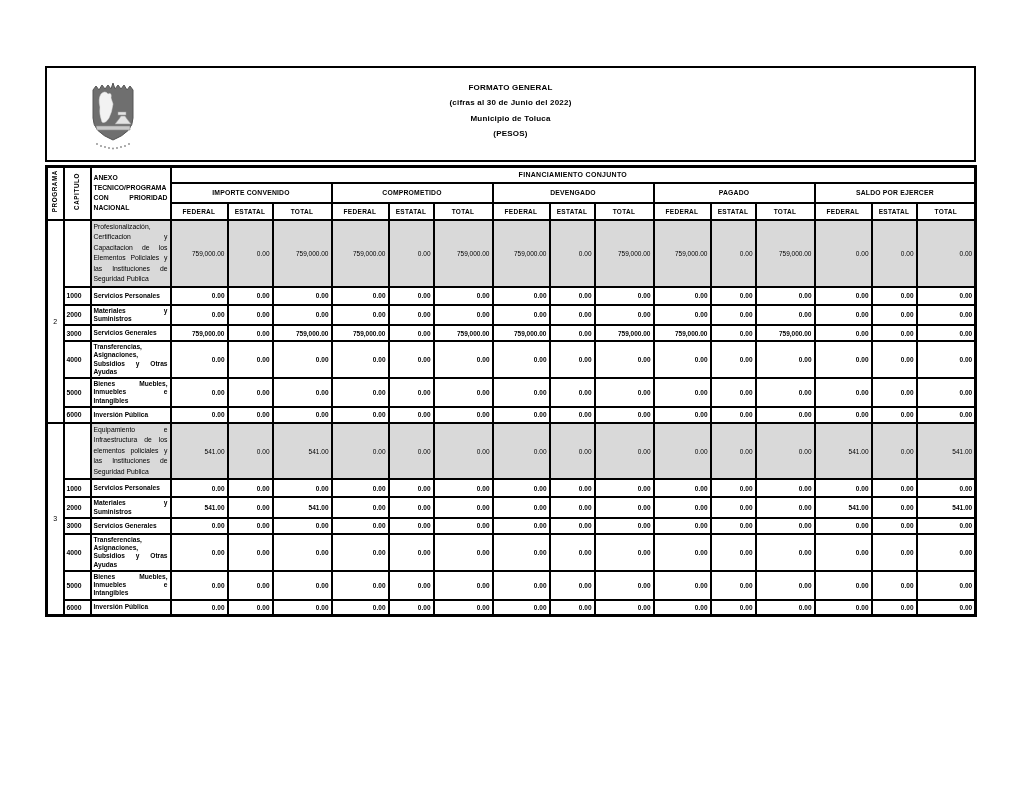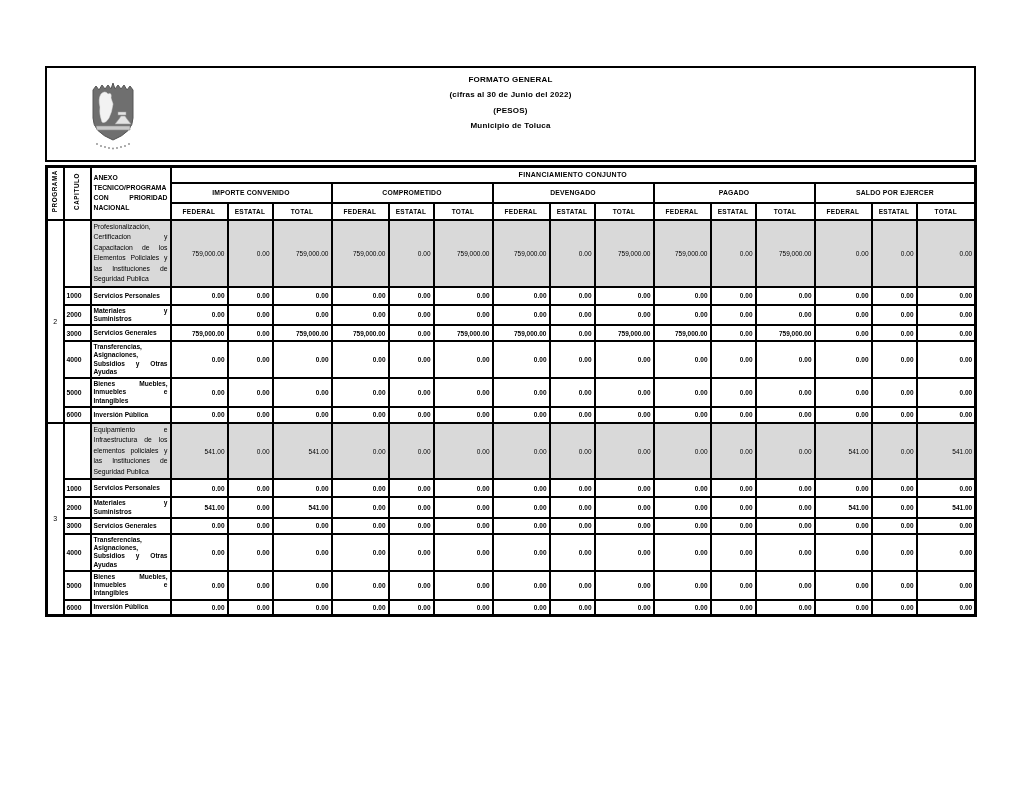--- a/index.html
+++ b/index.html
@@ -18,7 +18,7 @@
   .logo-wrap{position:absolute;left:38px;top:12px;width:56px;height:76px;}
   .titles{
     text-align:center;font-weight:bold;font-size:8px;line-height:15.4px;
-    padding-top:4px;letter-spacing:0.2px;border-radius:24px;
+    padding-top:12px;letter-spacing:0.2px;border-radius:24px;
   }
 
   

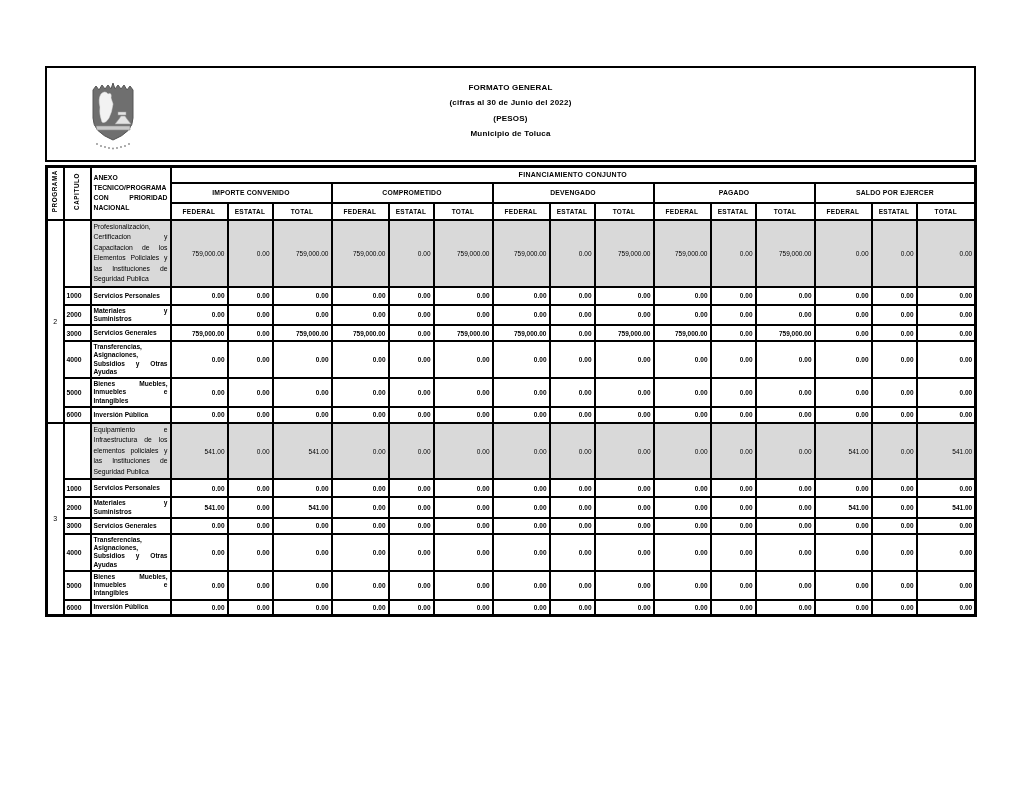--- a/index.html
+++ b/index.html
@@ -99,8 +99,8 @@
     <div class="titles">
       <div>FORMATO GENERAL</div>
       <div>(cifras al 30 de Junio del 2022)</div>
+      <div>Municipio de Toluca</div>
       <div>(PESOS)</div>
-      <div>Municipio de Toluca</div>
     </div>
   </div>
 

